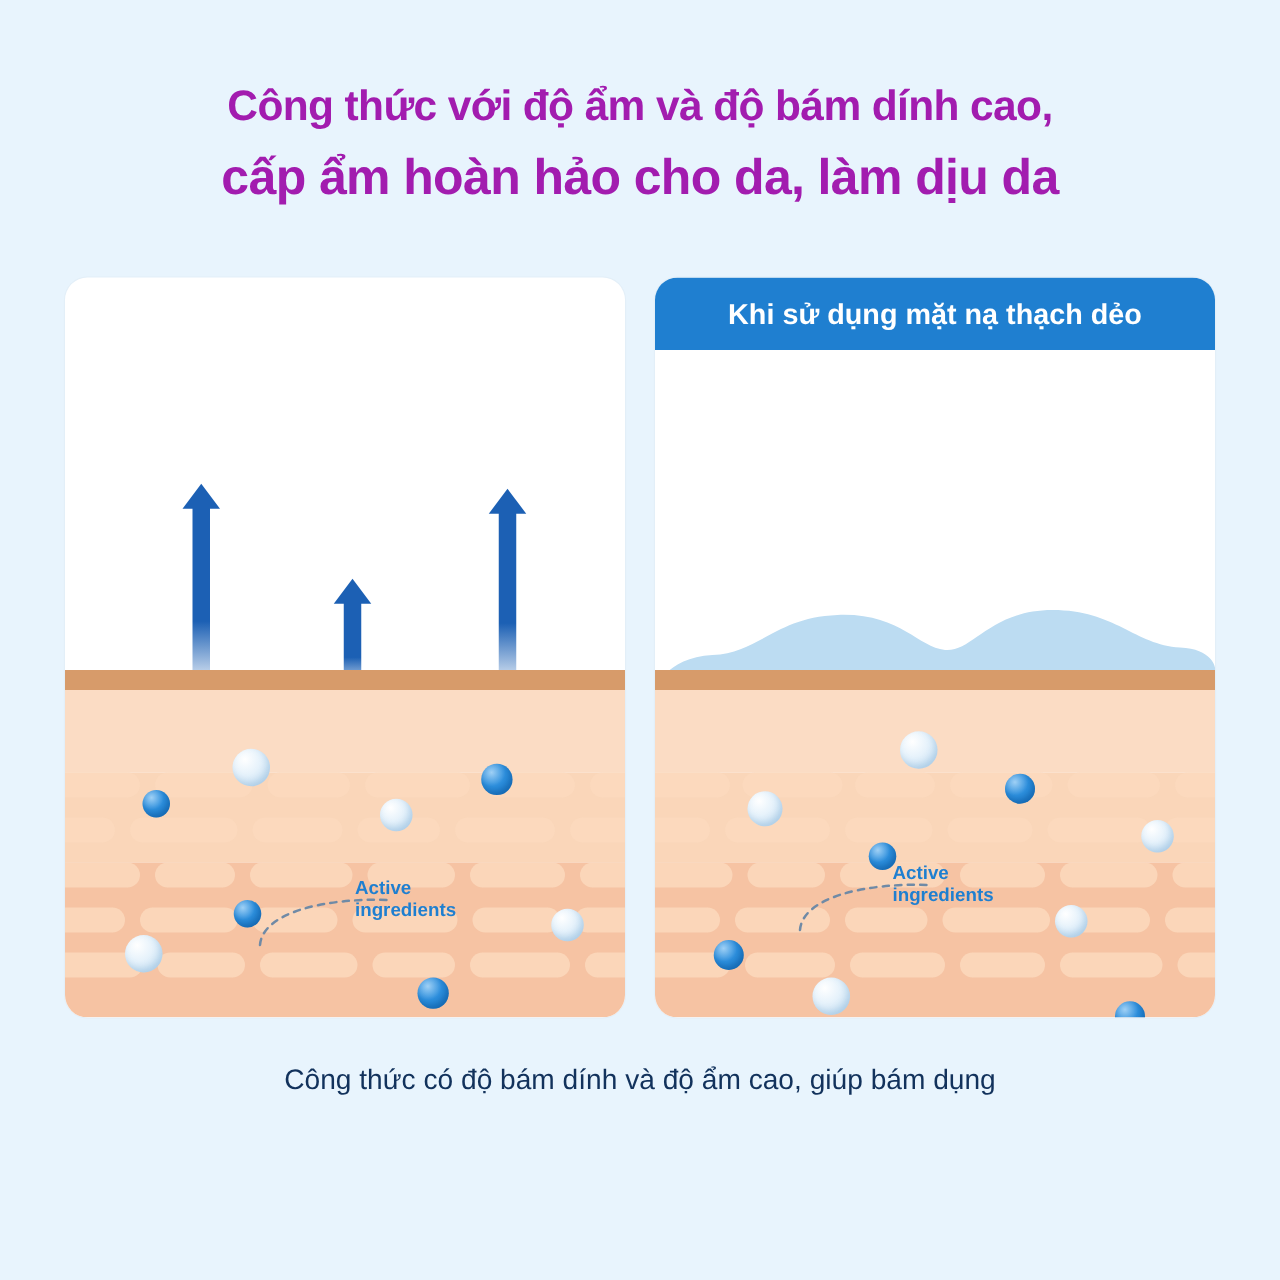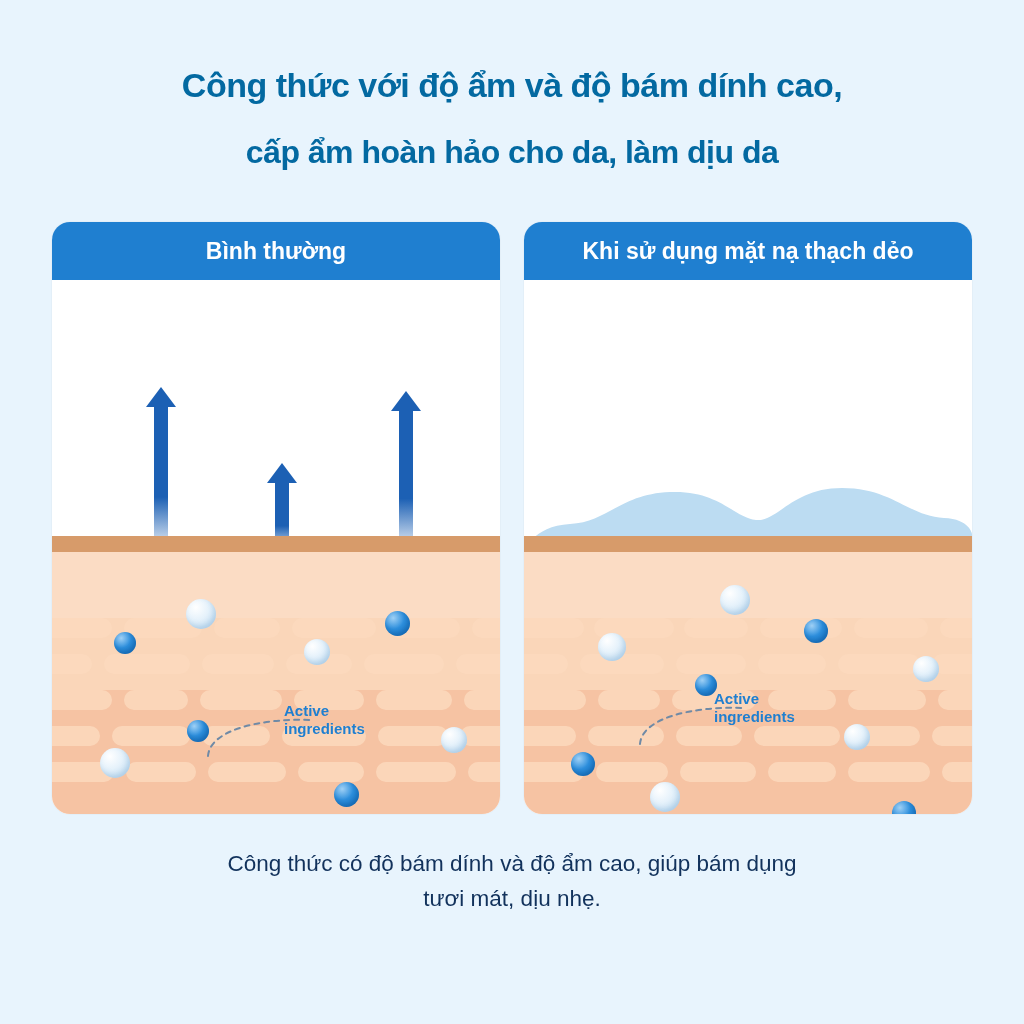--- a/index.html
+++ b/index.html
@@ -27,7 +27,7 @@
     left: 0;
     right: 0;
     text-align: center;
-    color: #0369a1;
+    color: #a21caf;
     font-weight: bold;
     letter-spacing: -0.5px;
   }

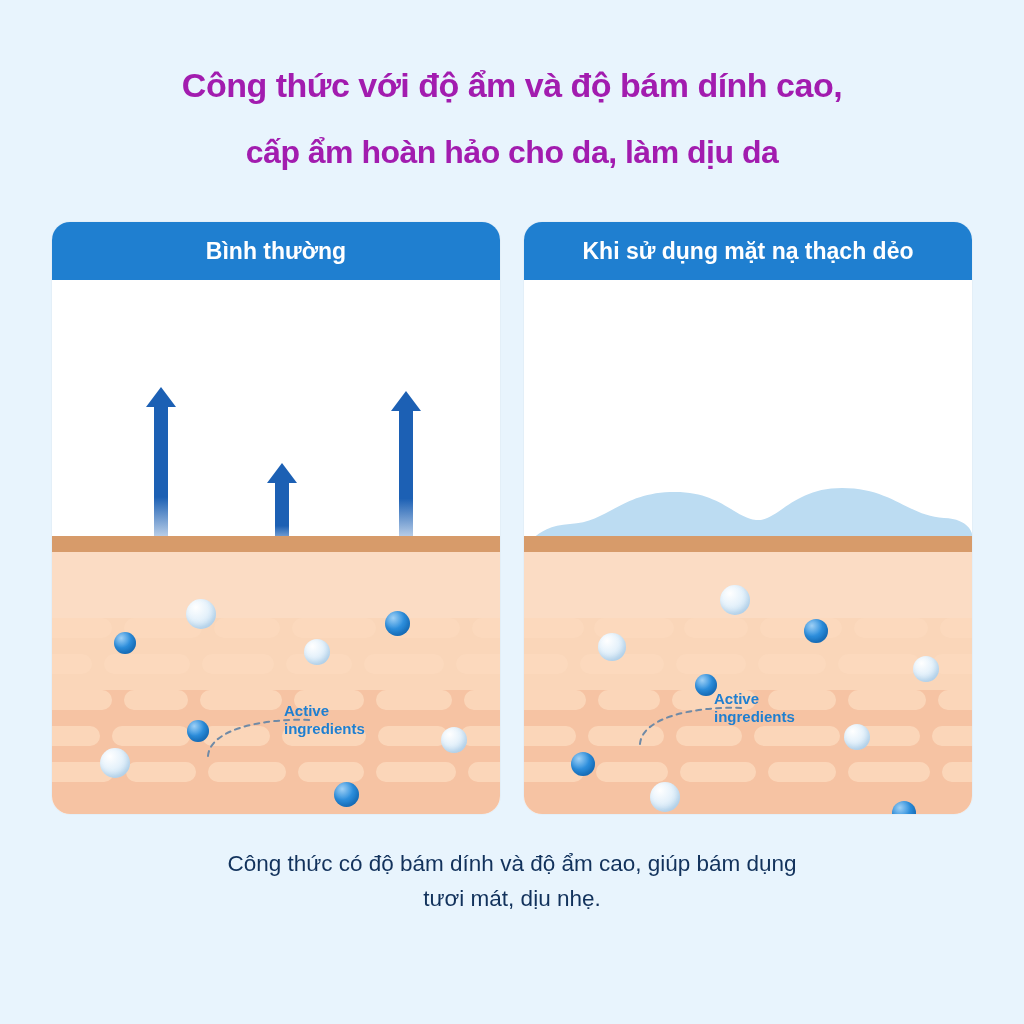--- a/index.html
+++ b/index.html
@@ -36,9 +36,9 @@
     line-height: 46px;
   }
   .headline .line2 {
-    font-size: 32px;
+    font-size: 40px;
     line-height: 52px;
-    margin-top: 18px;
+    margin-top: 8px;
   }
 
   

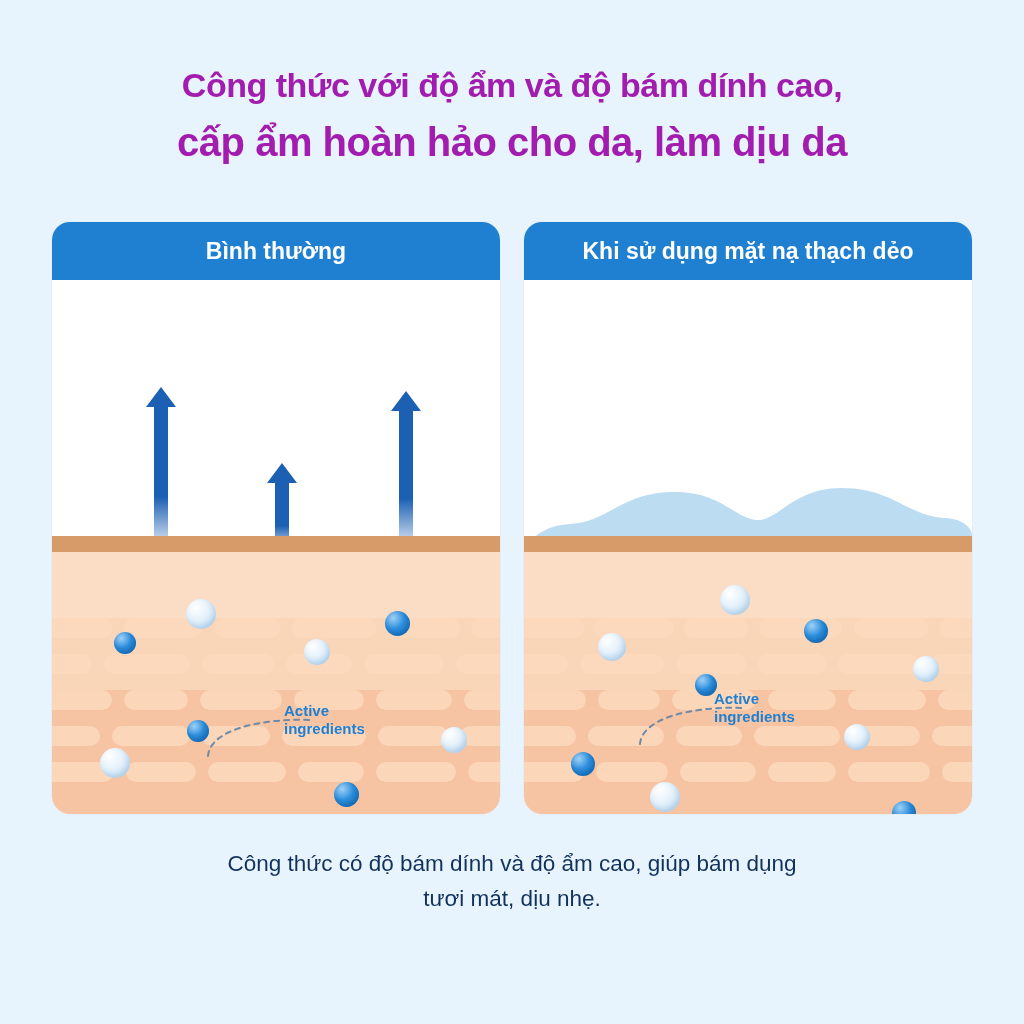--- a/index.html
+++ b/index.html
@@ -214,7 +214,6 @@
   <div class="panels">
 
     <div class="panel">
-      <div class="panel-header">Bình thường</div>
       <div class="panel-body">
 
         <div class="arrow" style="left:102px; top:124px; height:150px;"></div>

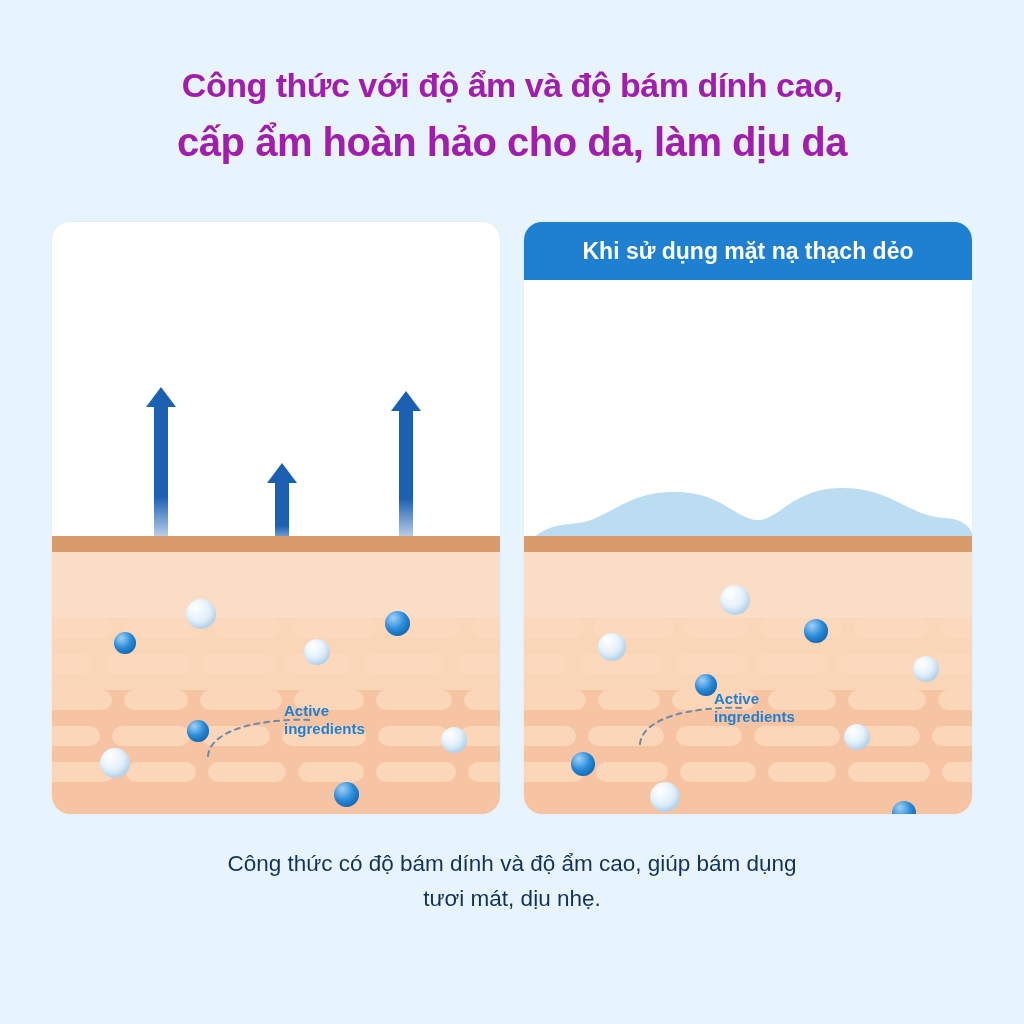--- a/index.html
+++ b/index.html
@@ -362,7 +362,6 @@
 
   <div class="footer">
     <div>Công thức có độ bám dính và độ ẩm cao, giúp bám dụng</div>
-    <div>tươi mát, dịu nhẹ.</div>
   </div>
 
 </div>

